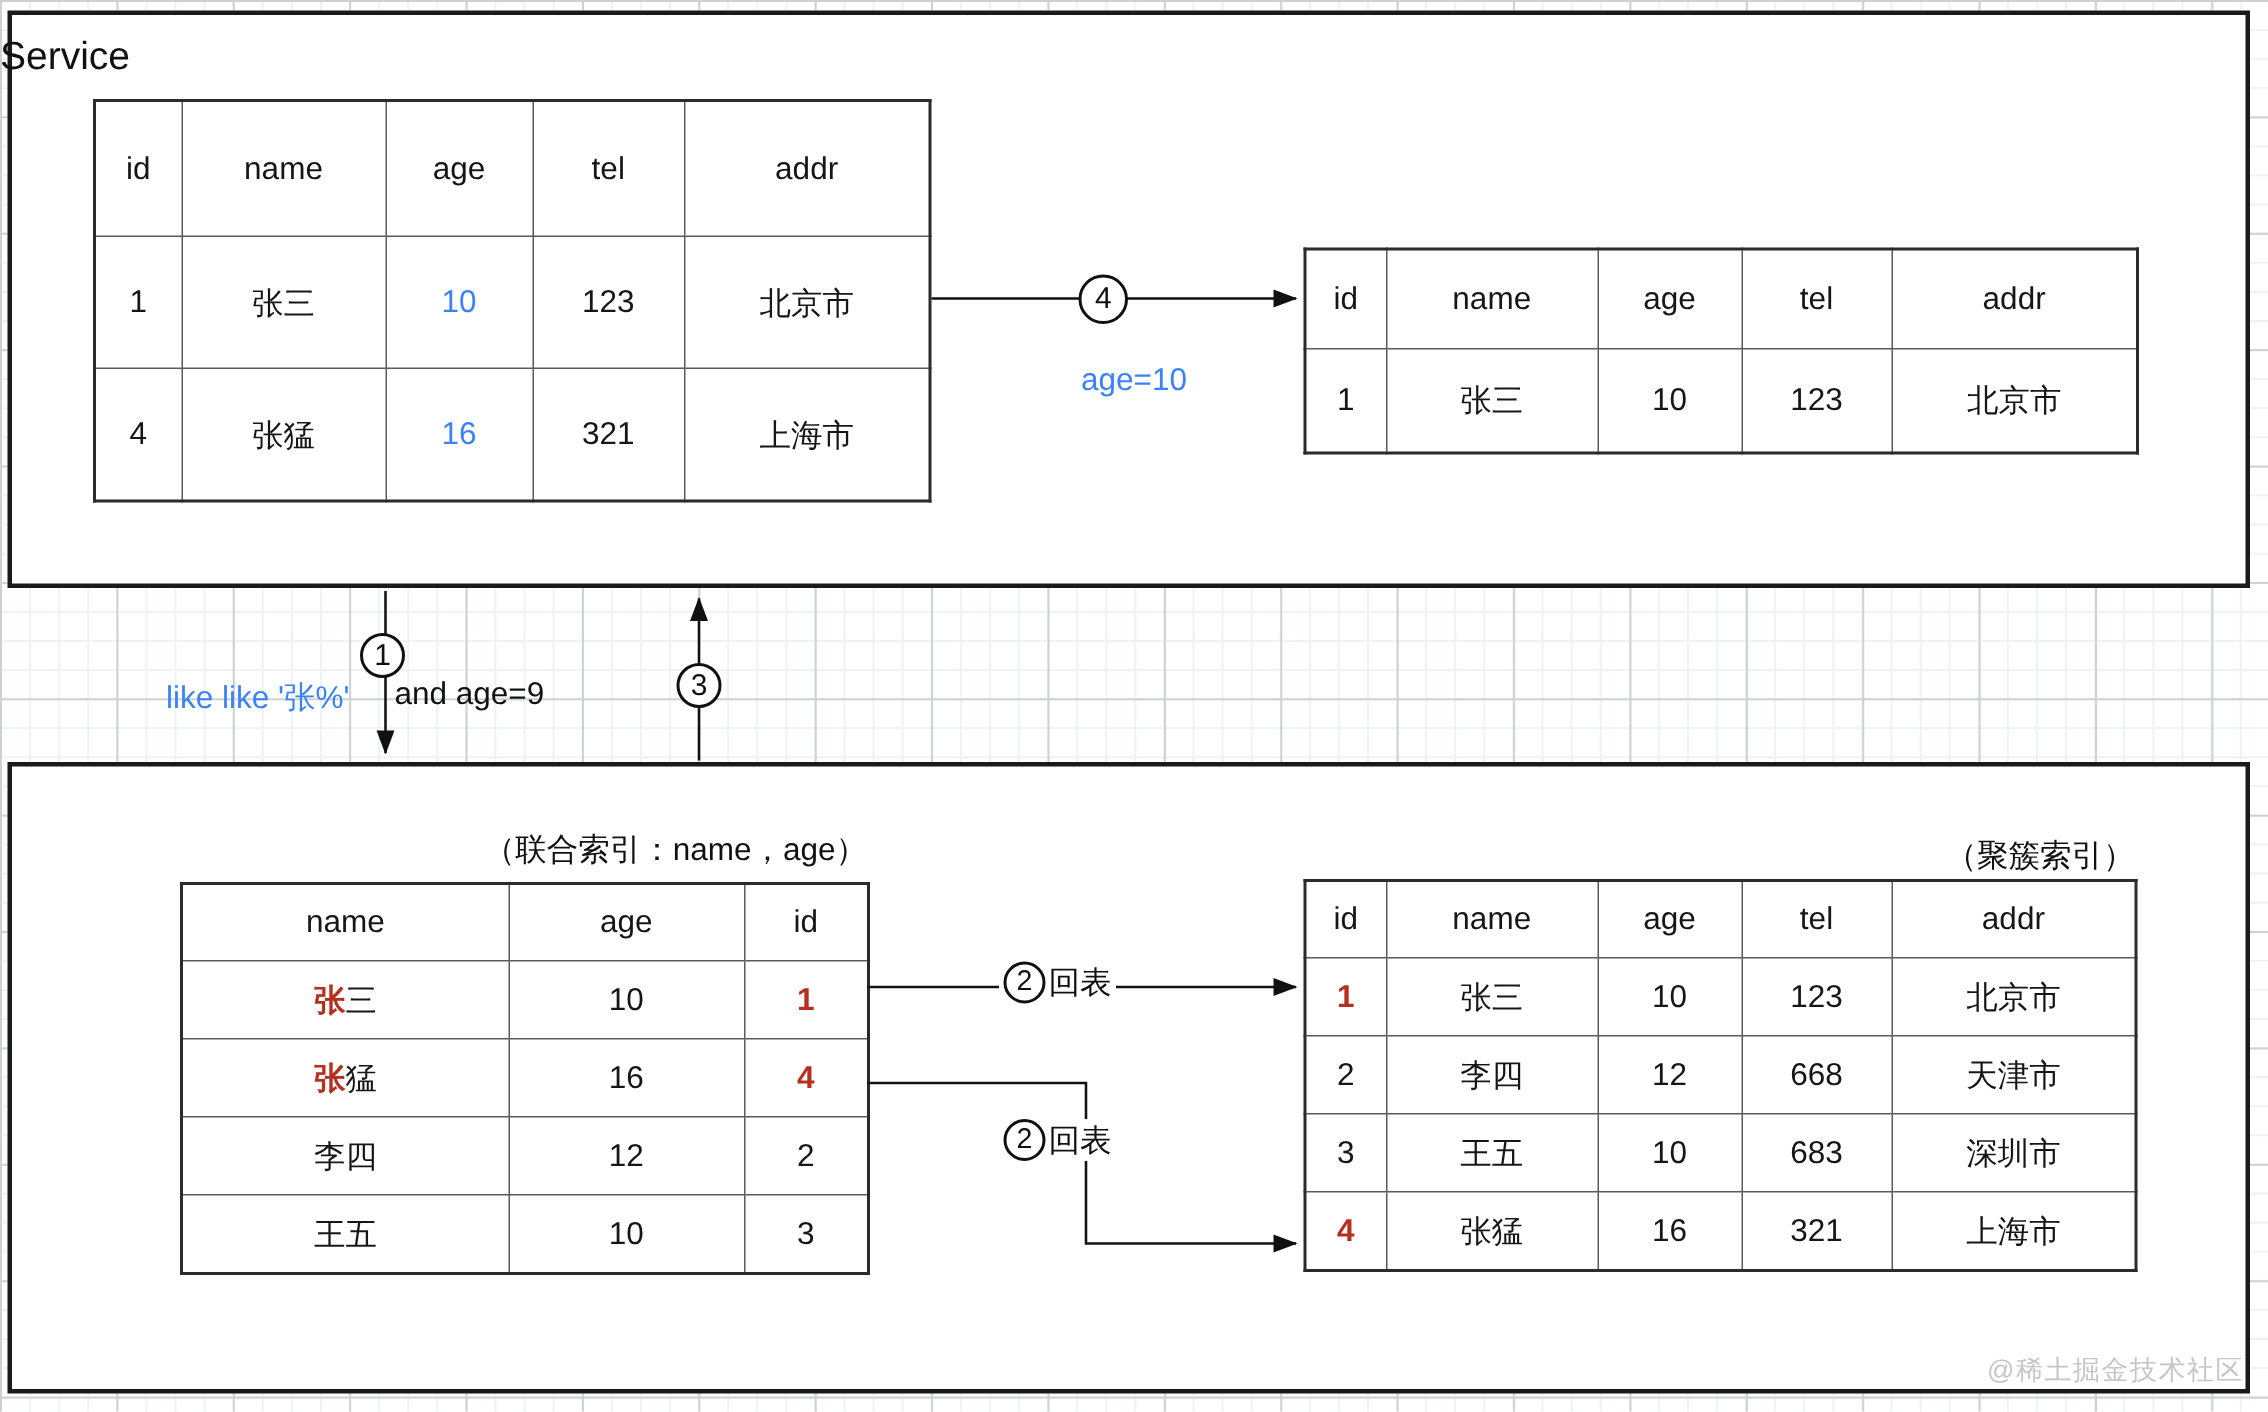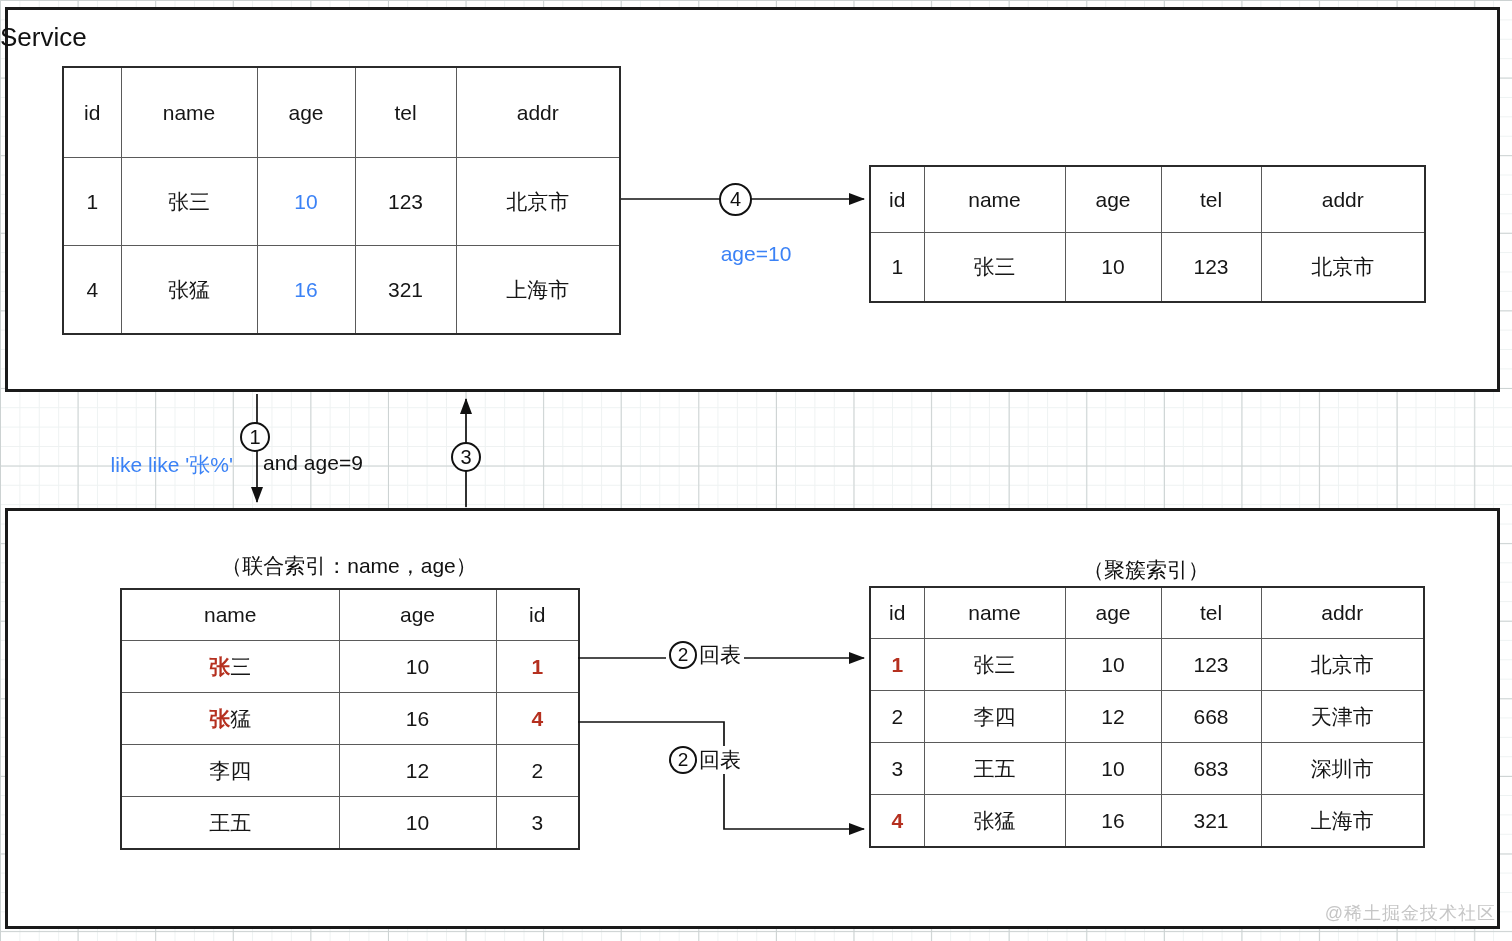--- a/index.html
+++ b/index.html
@@ -28,7 +28,7 @@
   #t3 th{height:50px;} #t3 td{height:51px;}
   #t4{left:869px;top:586px;width:554px;}
   #t4 th{height:50px;} #t4 td{height:51px;}
-  .table-title{position:absolute;text-align:center;font-size:21px;color:#111;z-index:2;}
+  .table-title{position:absolute;text-align:right;font-size:21px;color:#111;z-index:2;}
   #t3-title{left:120px;top:552px;width:458px;}
   #t4-title{left:869px;top:556px;width:554px;}
   .blue{color:#3b82f6;}

